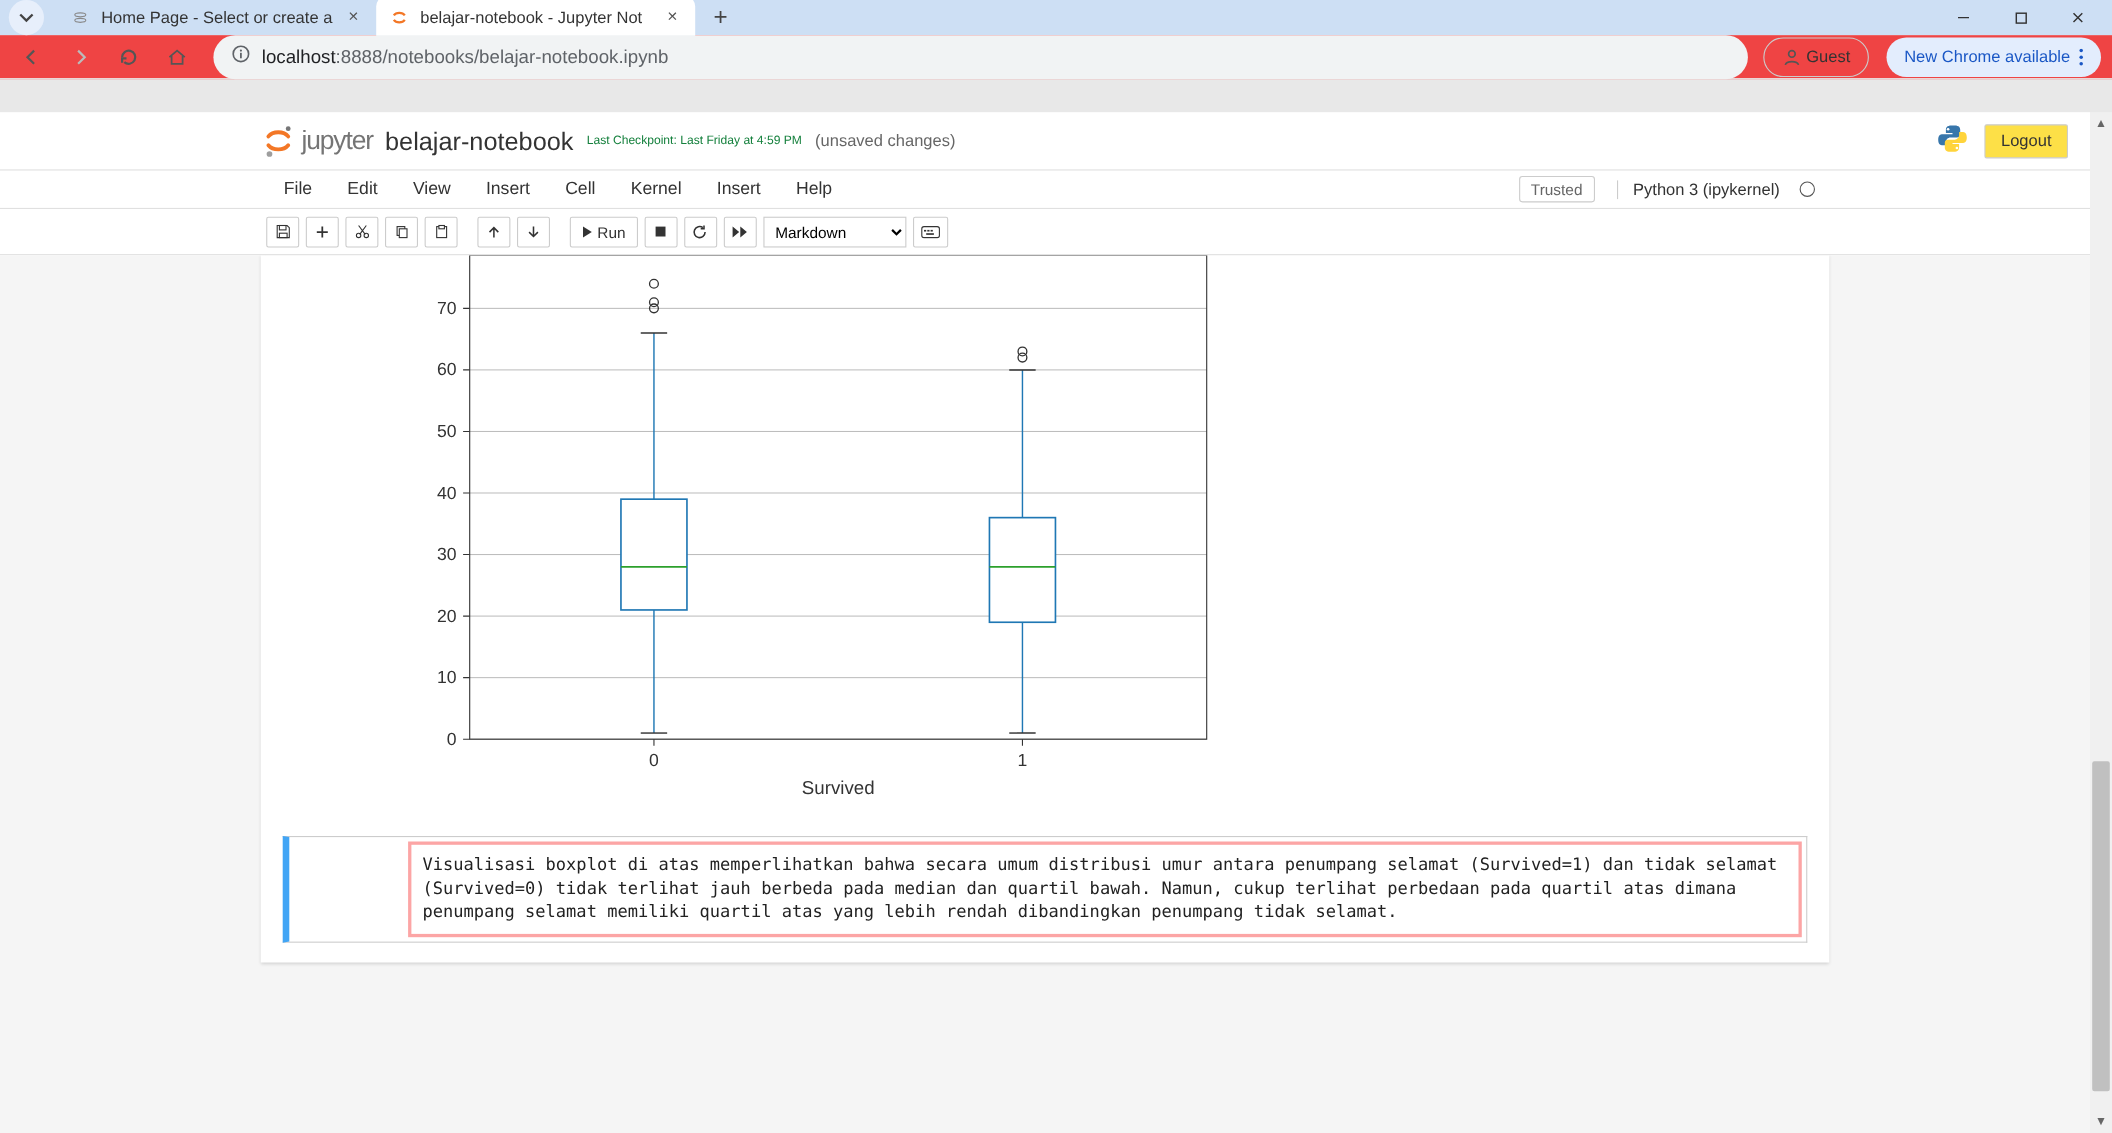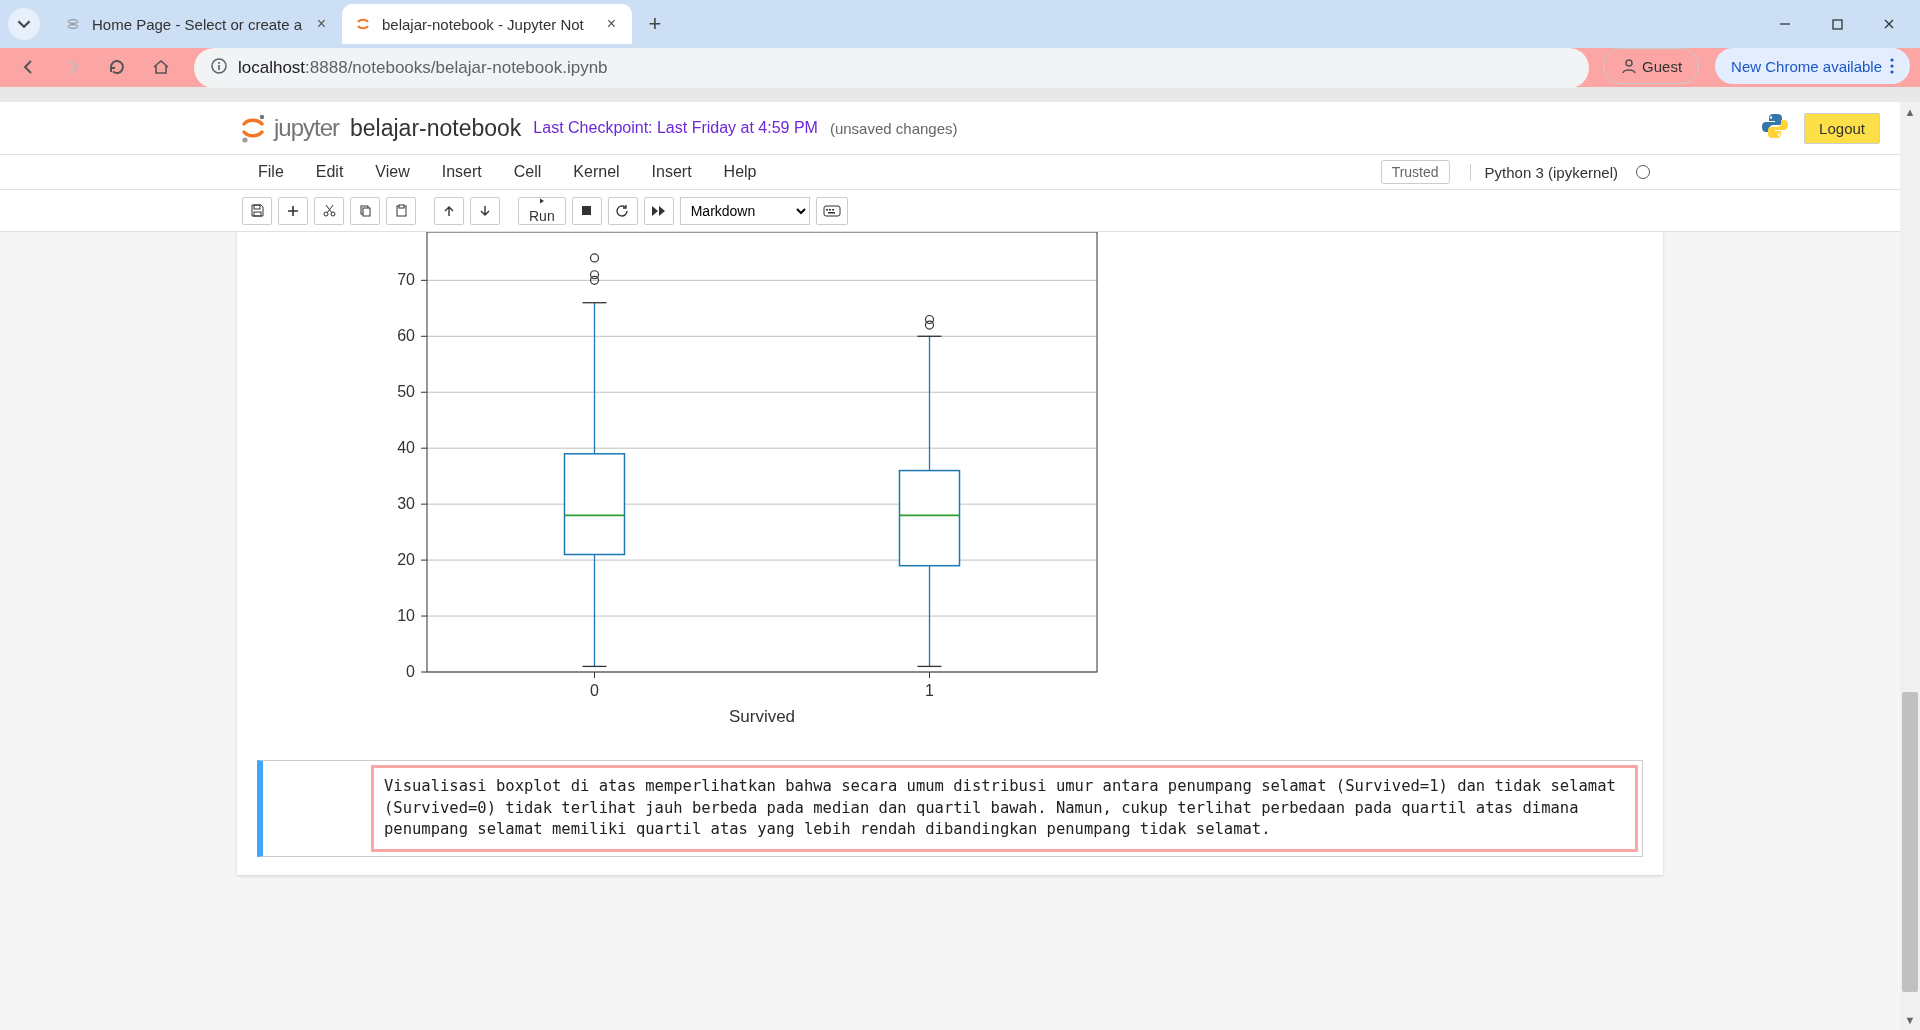--- a/index.html
+++ b/index.html
@@ -6,7 +6,7 @@
 body { background:#e8e8e8; width:1920px; height:1030px; overflow:hidden; position:relative; }
 
 
-.browser-top { background:#cddff4; height:48px; display:flex; align-items:center; padding:0 8px; }
+.browser-top { background:#cddff4; height:32px; display:flex; align-items:center; padding:0 8px; }
 .tab-drop { width:32px; height:32px; border-radius:50%; background:#e7effb; display:flex; align-items:center; justify-content:center; margin-right:12px; cursor:pointer; }
 .tab { height:40px; display:flex; align-items:center; padding:0 12px; border-radius:10px 10px 0 0; font-size:15px; color:#333; gap:10px; min-width:290px; max-width:290px; cursor:pointer; }
 .tab.inactive { background:transparent; }

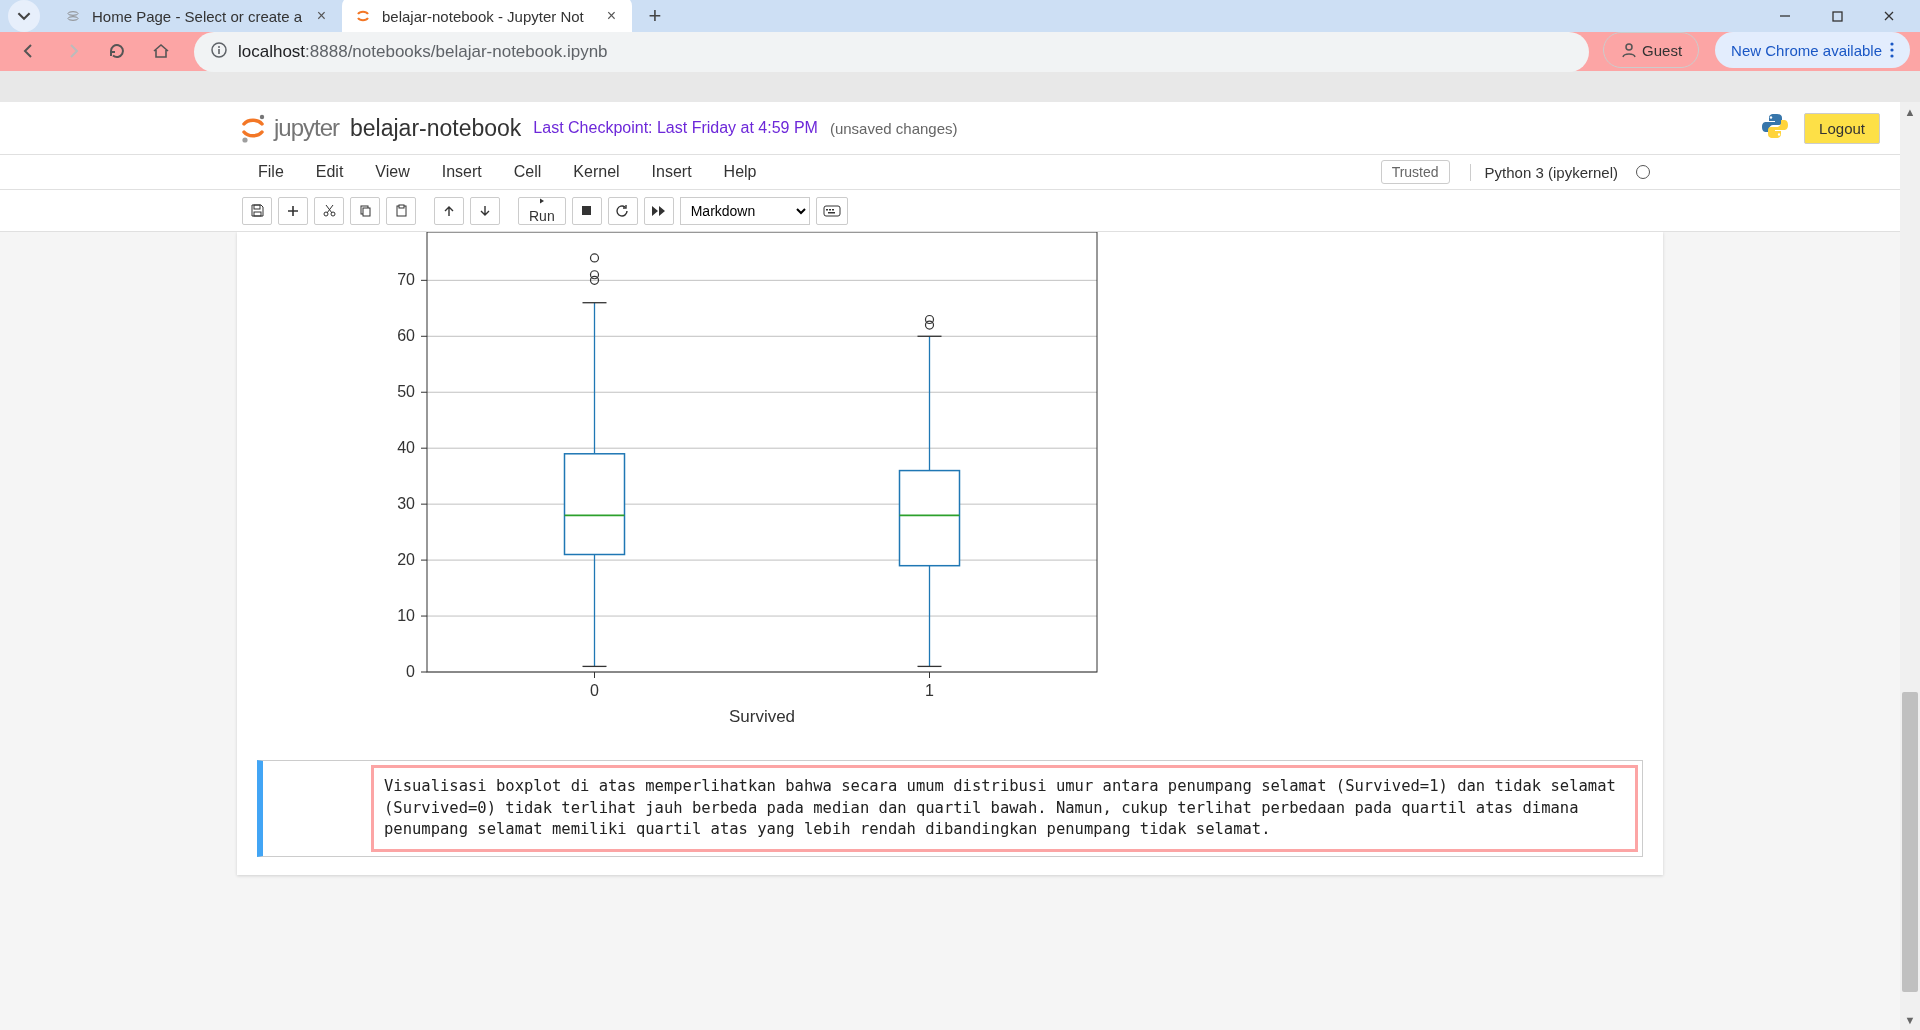--- a/index.html
+++ b/index.html
@@ -18,7 +18,7 @@
 .win-controls { margin-left:auto; display:flex; gap:6px; }
 .win-btn { width:46px; height:34px; display:flex; align-items:center; justify-content:center; color:#333; cursor:pointer; }
 
-.addr-bar { background:#fca5a5; height:40px; display:flex; padding:0 10px; gap:6px; border-bottom:1px solid #e8e8e8; }
+.addr-bar { background:#ef4444; height:40px; display:flex; align-items:center; padding:0 10px; gap:6px; border-bottom:1px solid #e8e8e8; }
 .nav-btn { width:38px; height:38px; border-radius:50%; display:flex; align-items:center; justify-content:center; color:#555; font-size:20px; cursor:pointer; }
 .nav-btn.disabled { color:#bbb; }
 .url-box { flex:1; height:40px; background:#f1f3f4; border-radius:20px; display:flex; align-items:center; padding:0 16px; gap:10px; margin:0 8px; }

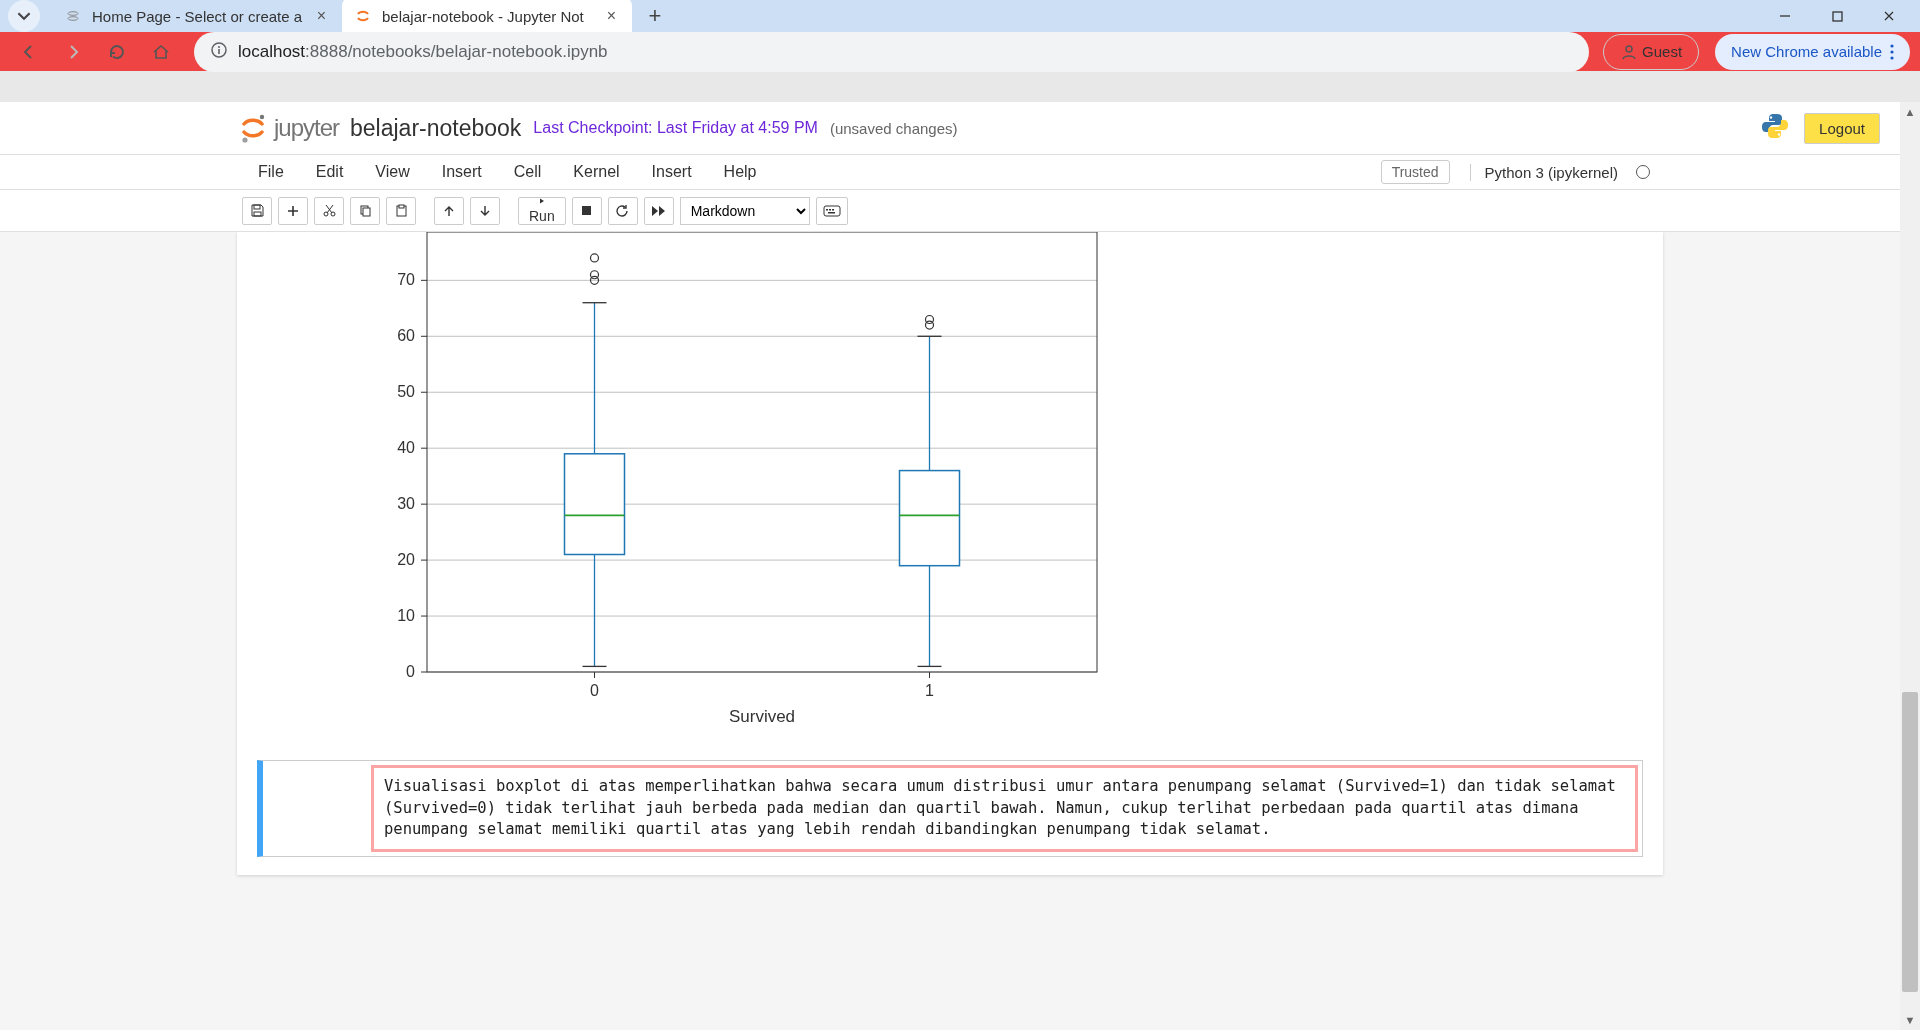--- a/index.html
+++ b/index.html
@@ -34,7 +34,7 @@
 .jup-logo { position:absolute; left:240px; display:flex; align-items:center; gap:8px; }
 .jup-logo-text { color:#757575; font-size:24px; font-weight:400; letter-spacing:-1px; }
 .nb-name { font-size:23px; color:#333; font-weight:400; margin-left:110px; }
-.checkpoint { font-size:16px; color:#6d28d9; }
+.checkpoint { font-size:11px; color:#15803d; }
 .unsaved { font-size:15px; color:#666; }
 .jup-header-right { margin-left:auto; display:flex; align-items:center; gap:14px; }
 .logout-btn { border:1px solid #ccc; padding:6px 14px; font-size:15px; color:#333; background:#fde047; cursor:pointer; border-radius:2px; }

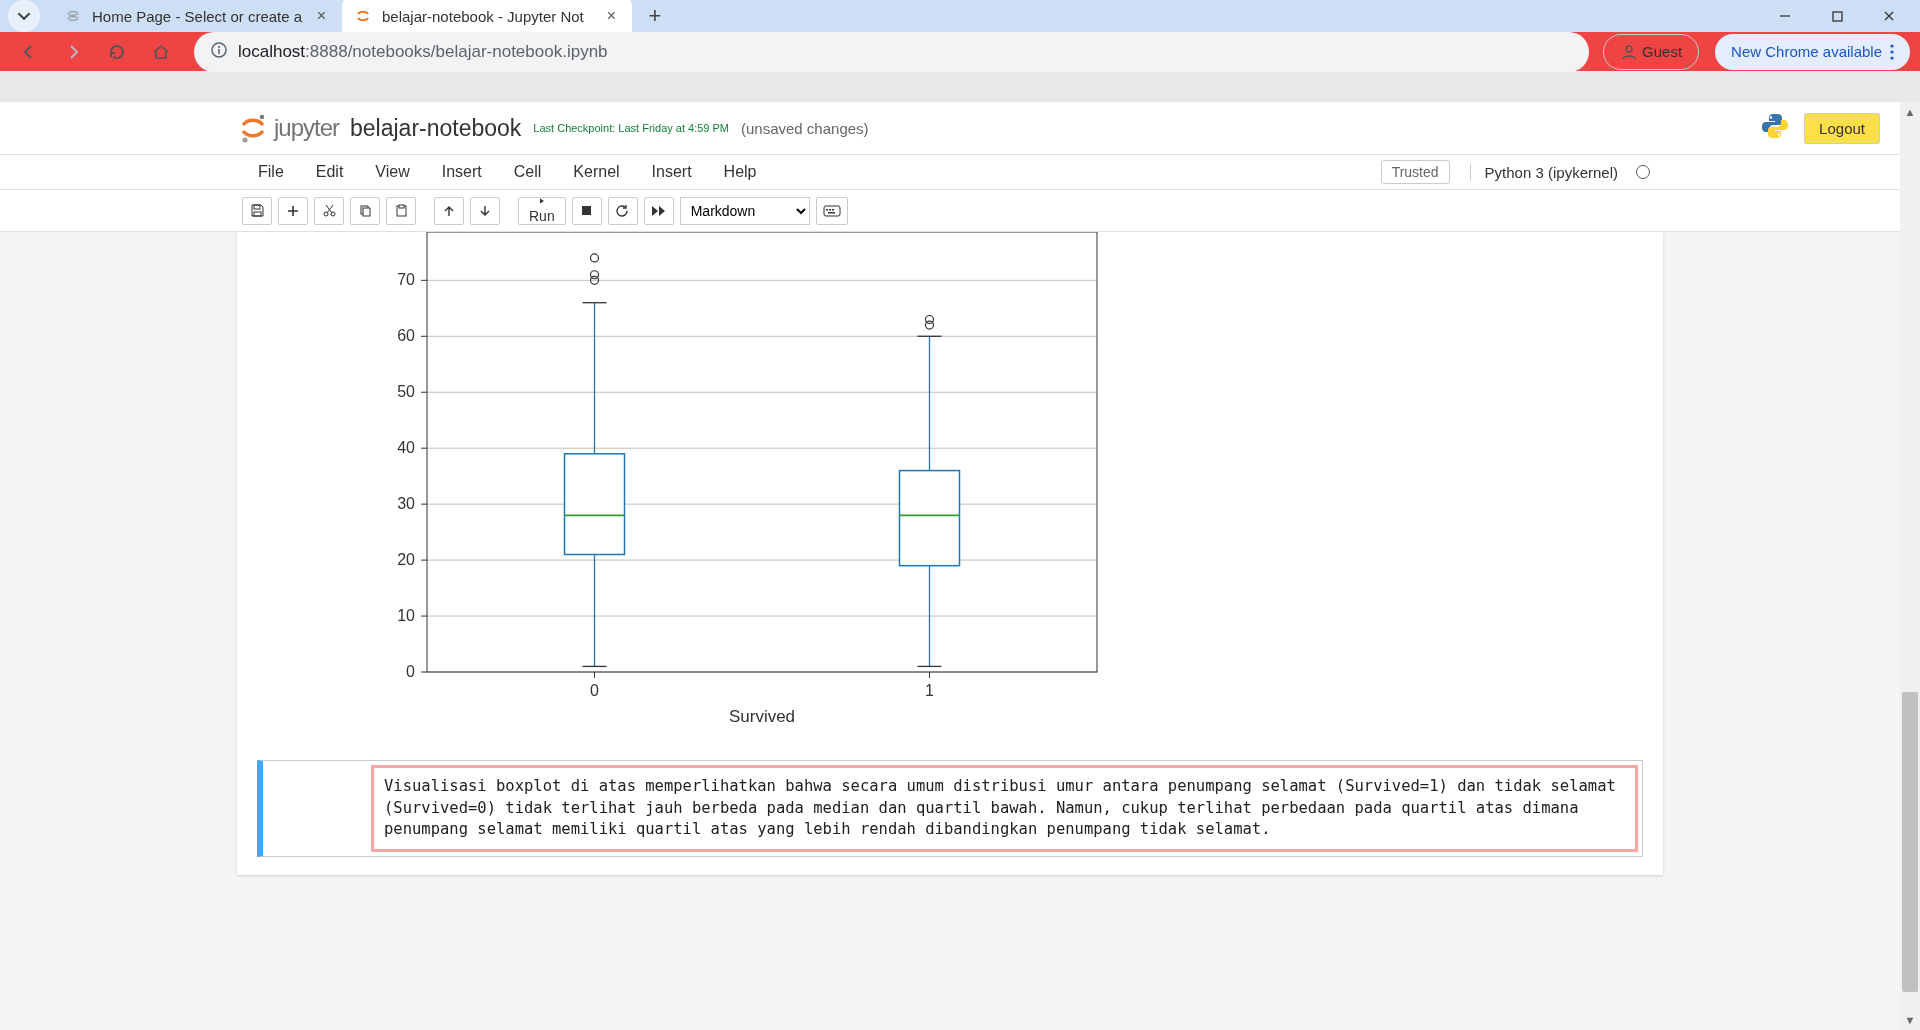--- a/index.html
+++ b/index.html
@@ -48,7 +48,7 @@
 
 .jup-toolbar { height:42px; border-bottom:1px solid #e0e0e0; display:flex; align-items:center; padding:0 0 0 242px; gap:6px; }
 .tbtn { border:1px solid #ccc; background:#fff; min-width:30px; height:28px; display:flex; align-items:center; justify-content:center; font-size:14px; color:#333; cursor:pointer; border-radius:2px; padding:0 6px; }
-.tbtn.run { gap:4px; padding:0 10px;flex-direction:column; }
+.tbtn.run { gap:4px; padding:0 10px; }
 .cell-type-sel { border:1px solid #ccc; height:28px; font-size:14px; padding:0 6px; min-width:130px; background:#fff; cursor:pointer; }
 
 .nb-body { position:absolute; top:130px; left:0; right:0; bottom:0; background:#f5f5f5; overflow:auto; }

